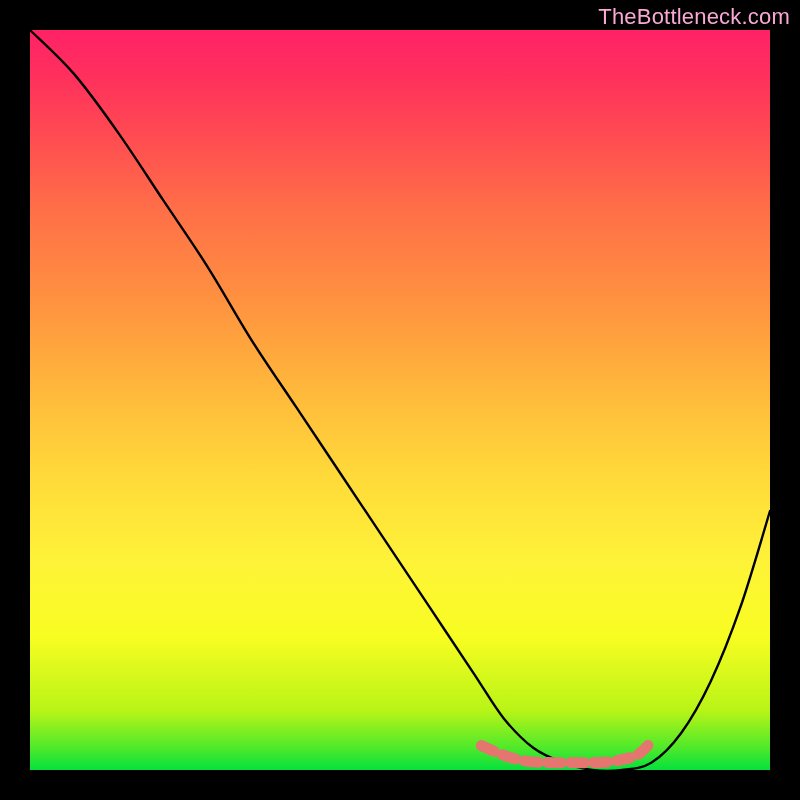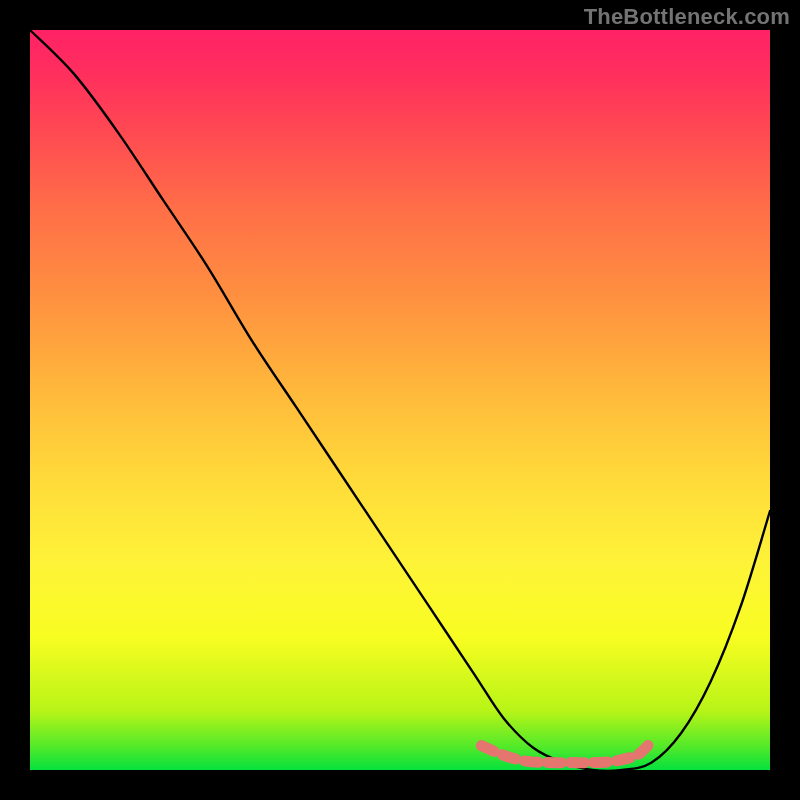--- a/index.html
+++ b/index.html
@@ -21,9 +21,9 @@
     position: absolute;
     top: 4px;
     right: 10px;
-    color: #737373;
+    color: #f9a8d4;
     font-size: 22px;
-    font-weight: 700;
+    font-weight: 400;
     letter-spacing: 0.2px;
     user-select: none;
   }

